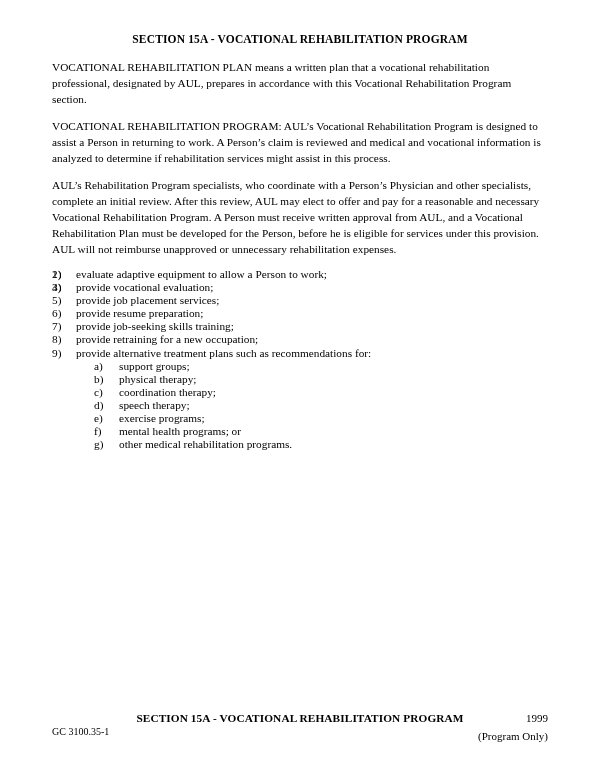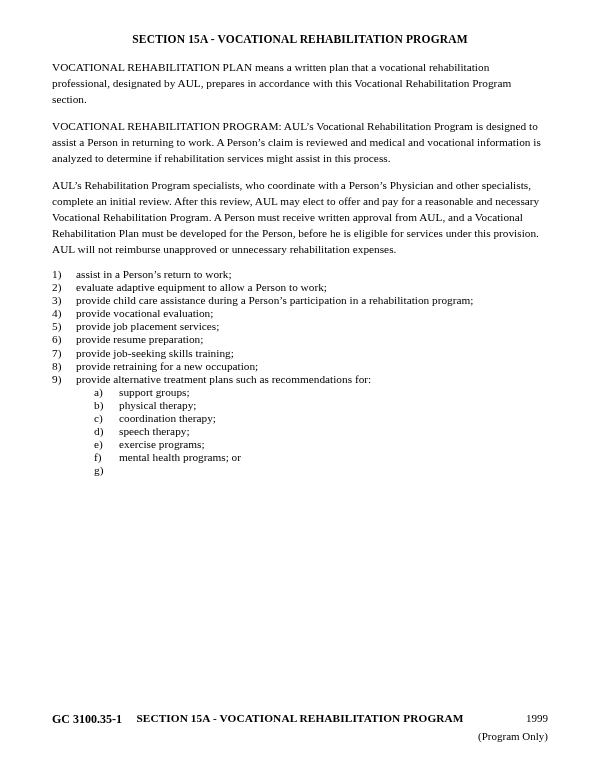--- a/index.html
+++ b/index.html
@@ -148,7 +148,7 @@
 
 
     <ol class="num-list">
-      <li><span class="marker">1)</span><span>assist in a Person’s return to work;</span></li>
+      <li><span class="marker">1)</span></li>
       <li><span class="marker">2)</span><span>evaluate adaptive equipment to allow a Person to work;</span></li>
       <li><span class="marker">3)</span><span>provide child care assistance during a Person’s participation in a rehabilitation program;</span></li>
       <li><span class="marker">4)</span><span>provide vocational evaluation;</span></li>

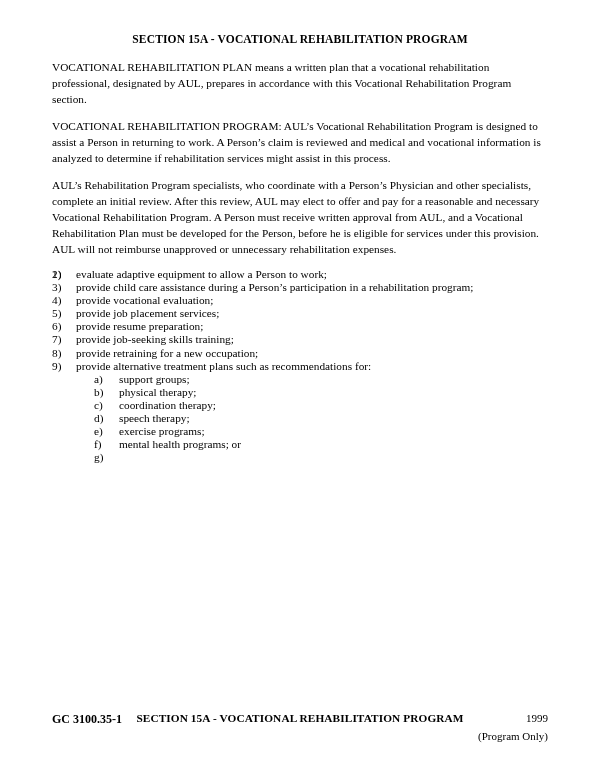--- a/index.html
+++ b/index.html
@@ -150,7 +150,7 @@
     <ol class="num-list">
       <li><span class="marker">1)</span></li>
       <li><span class="marker">2)</span><span>evaluate adaptive equipment to allow a Person to work;</span></li>
-      <li><span class="marker">3)</span><span>provide child care assistance during a Person’s participation in a rehabilitation program;</span></li>
+      <li><span class="marker">3)</span></li>
       <li><span class="marker">4)</span><span>provide vocational evaluation;</span></li>
       <li><span class="marker">5)</span><span>provide job placement services;</span></li>
       <li><span class="marker">6)</span><span>provide resume preparation;</span></li>

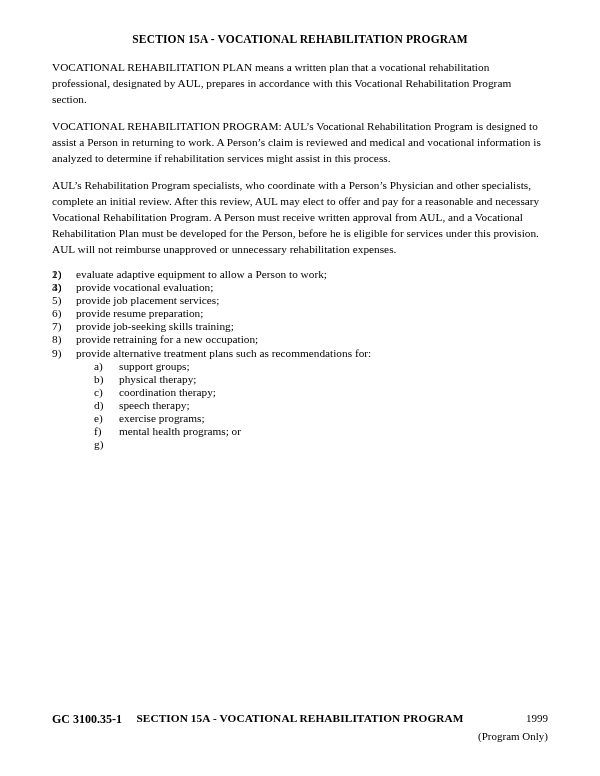--- a/index.html
+++ b/index.html
@@ -164,7 +164,7 @@
           <li><span class="marker">d)</span><span>speech therapy;</span></li>
           <li><span class="marker">e)</span><span>exercise programs;</span></li>
           <li><span class="marker">f)</span><span>mental health programs; or</span></li>
-          <li><span class="marker">g)</span></li>
+          <li><span class="marker">g)</span><span>other medical rehabilitation programs.</span></li>
         </ol>
       </li>
     </ol>

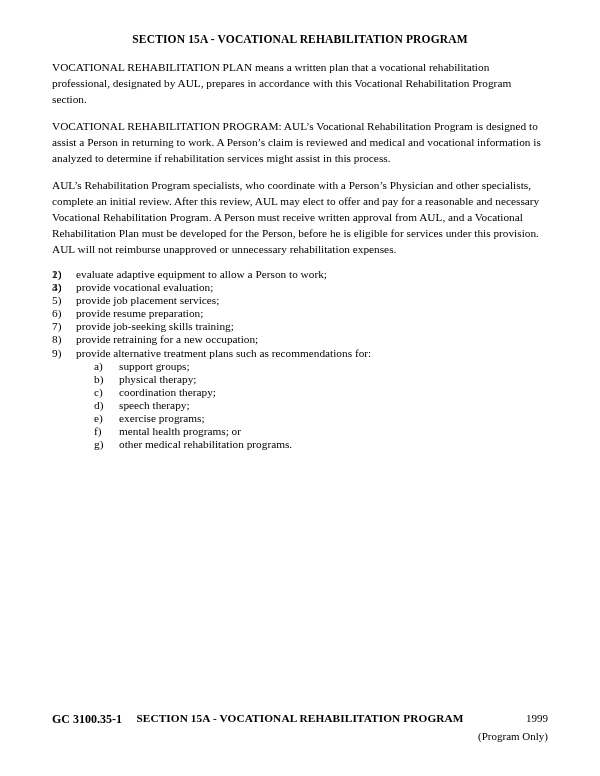--- a/index.html
+++ b/index.html
@@ -100,9 +100,9 @@
   .footer-left {
     position: absolute;
     left: 0;
-    top: 0;
-    font-size: 12px;
-    font-weight: bold;
+    top: 14px;
+    font-size: 10px;
+    font-weight: normal;
     white-space: nowrap;
   }
   .footer-center {

